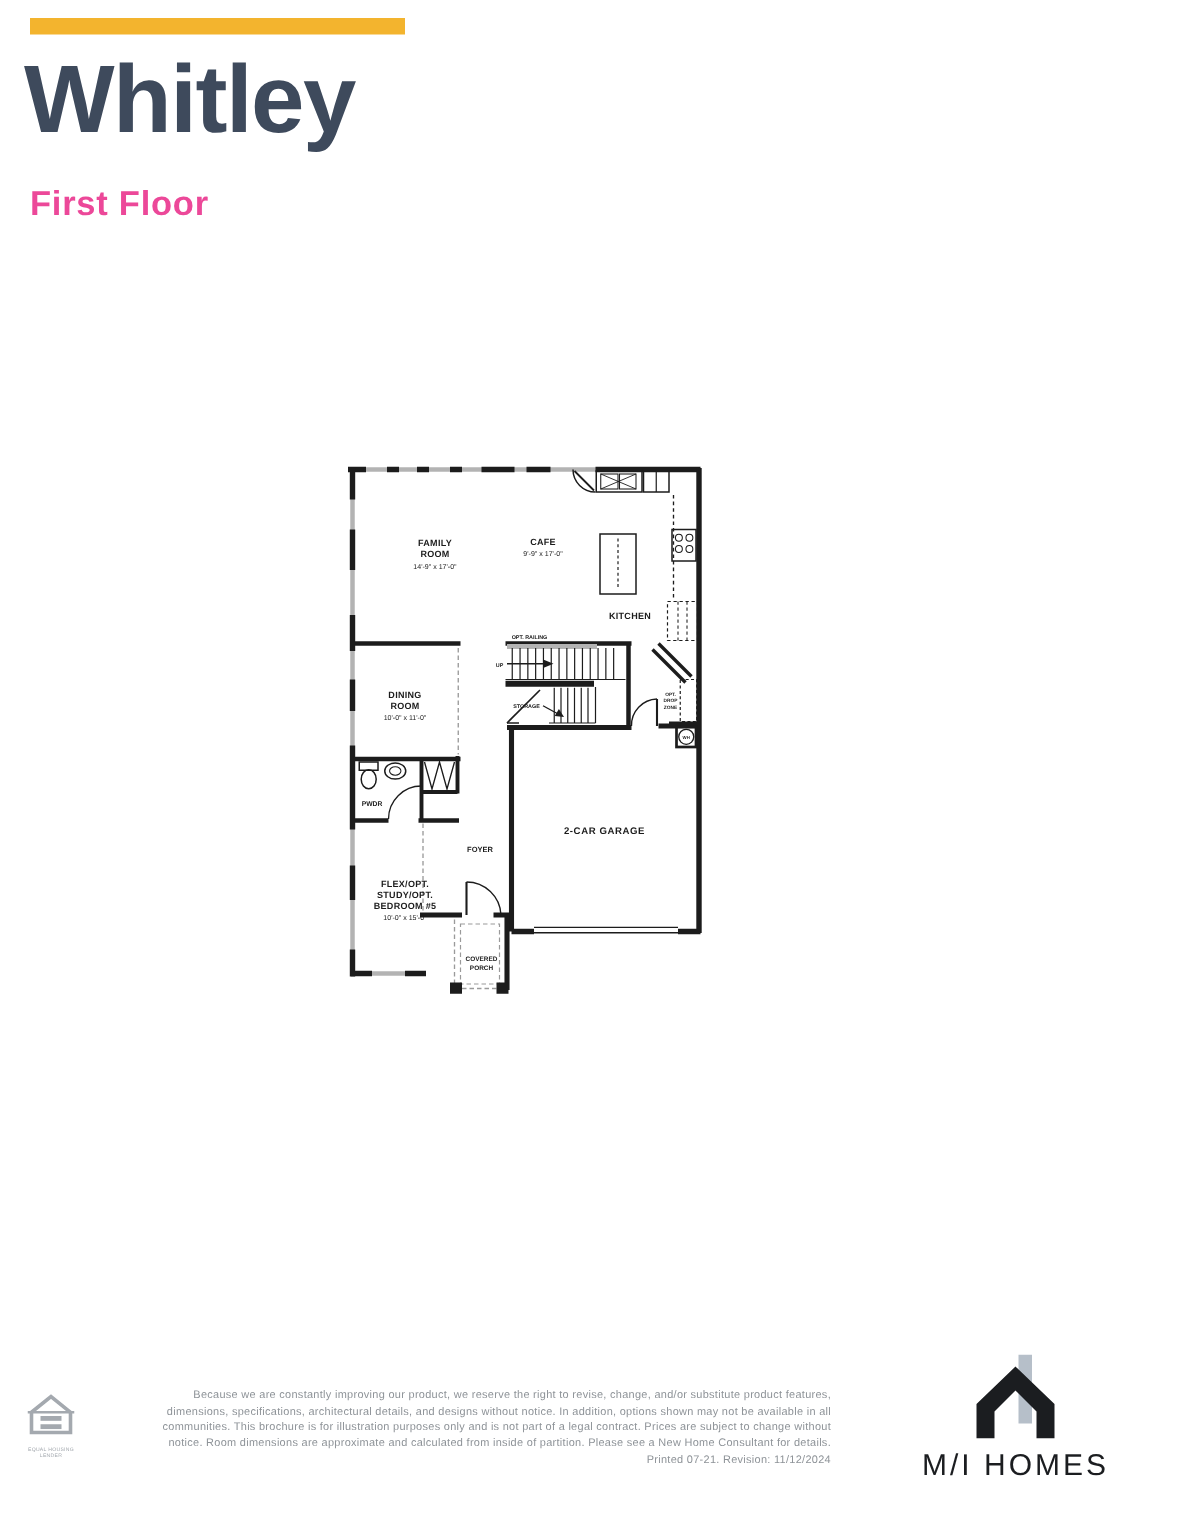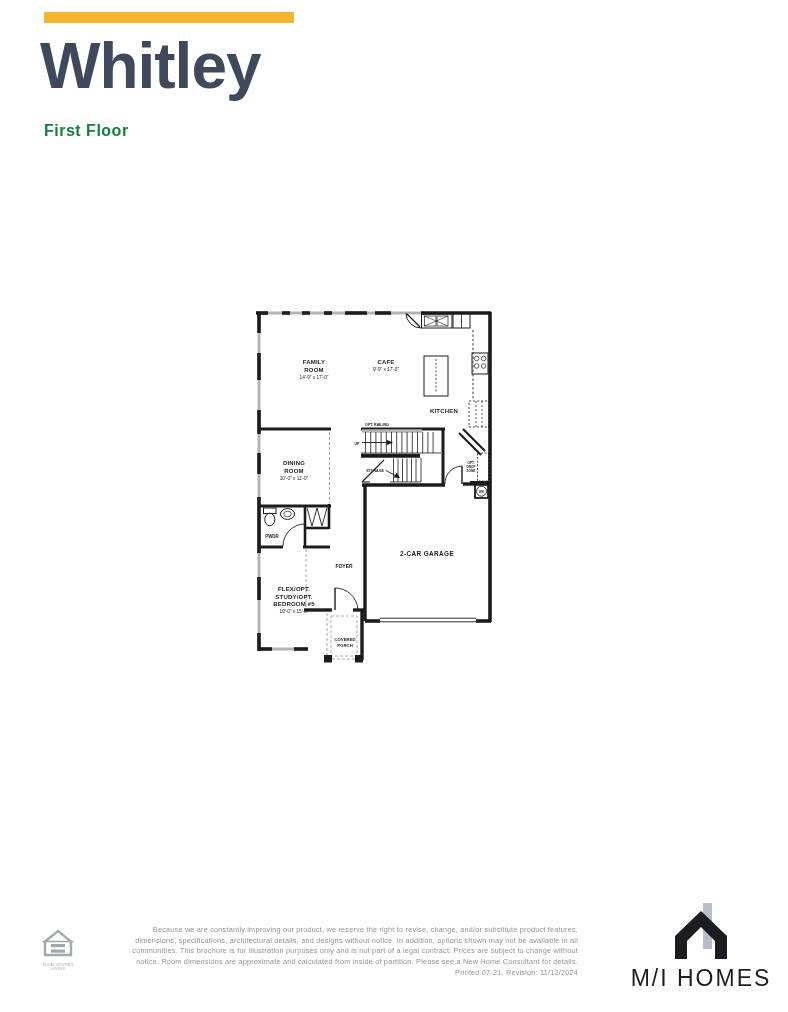--- a/index.html
+++ b/index.html
@@ -5,7 +5,7 @@
   html,body{margin:0;padding:0;background:#ffffff;}
   body{width:788px;height:1012px;position:relative;overflow:hidden;
        font-family:"Liberation Sans", sans-serif;}
-  .abs{position:absolute;margin-left:24px;}
+  .abs{position:absolute;}
   #accent-bar{left:20px;top:12px;width:250px;height:11px;background:#F3B42E;}
   #page-title{left:16px;top:34px;font-size:64px;font-weight:600;color:#3E4A5C;
               letter-spacing:-1px;line-height:1;}

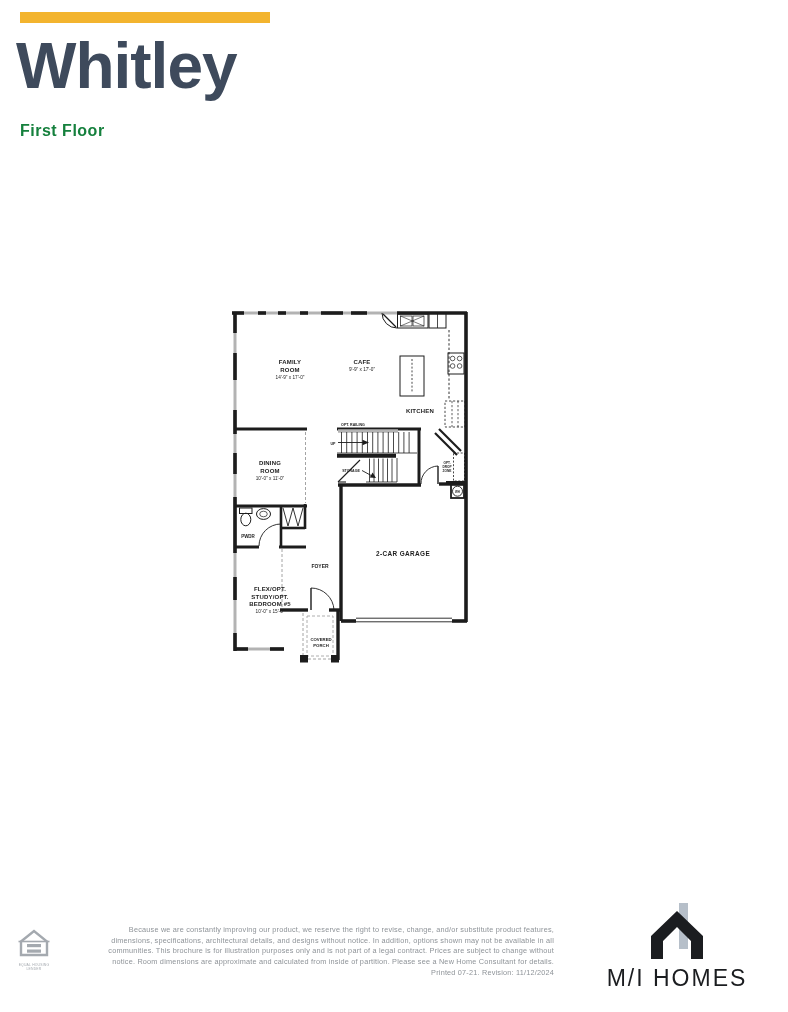--- a/index.html
+++ b/index.html
@@ -9,7 +9,7 @@
   #accent-bar{left:20px;top:12px;width:250px;height:11px;background:#F3B42E;}
   #page-title{left:16px;top:34px;font-size:64px;font-weight:600;color:#3E4A5C;
               letter-spacing:-1px;line-height:1;}
-  #page-subtitle{left:20px;top:122px;font-size:16px;font-weight:700;color:#15803d;
+  #page-subtitle{left:20px;top:122px;font-size:23px;font-weight:700;color:#ec4899;
                  letter-spacing:.5px;}
   #plan-wrap{left:225px;top:300px;width:248px;height:378px;}
   svg text{font-family:"Liberation Sans", sans-serif;fill:#1C1C1C;}

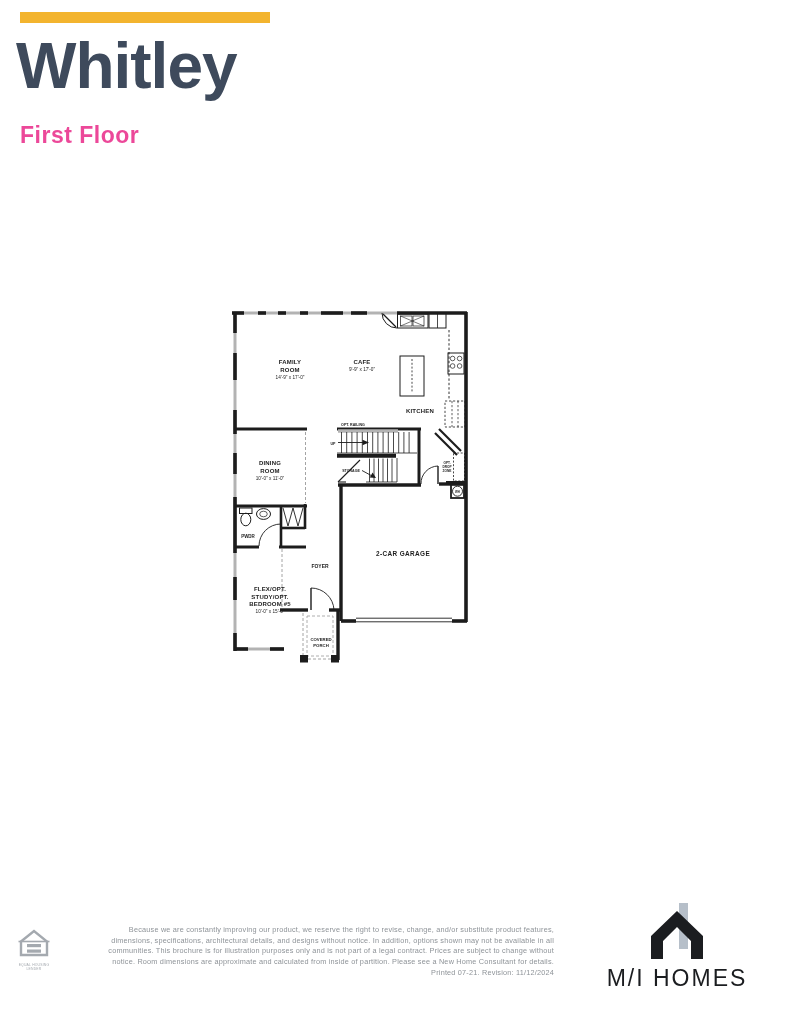--- a/index.html
+++ b/index.html
@@ -23,7 +23,7 @@
   #equal-housing{left:16px;top:927px;width:36px;text-align:center;color:#A4A9AF;}
   #equal-housing .eh-text{font-size:3.4px;line-height:1.3;letter-spacing:.2px;}
   #brand{left:601px;top:903px;width:152px;text-align:center;}
-  #brand-text{margin-top:2px;font-size:23px;color:#1B1D20;letter-spacing:2px;
+  #brand-text{margin-top:2px;font-size:20px;color:#1B1D20;letter-spacing:2px;
               font-weight:400;}
 </style>
 </head>

